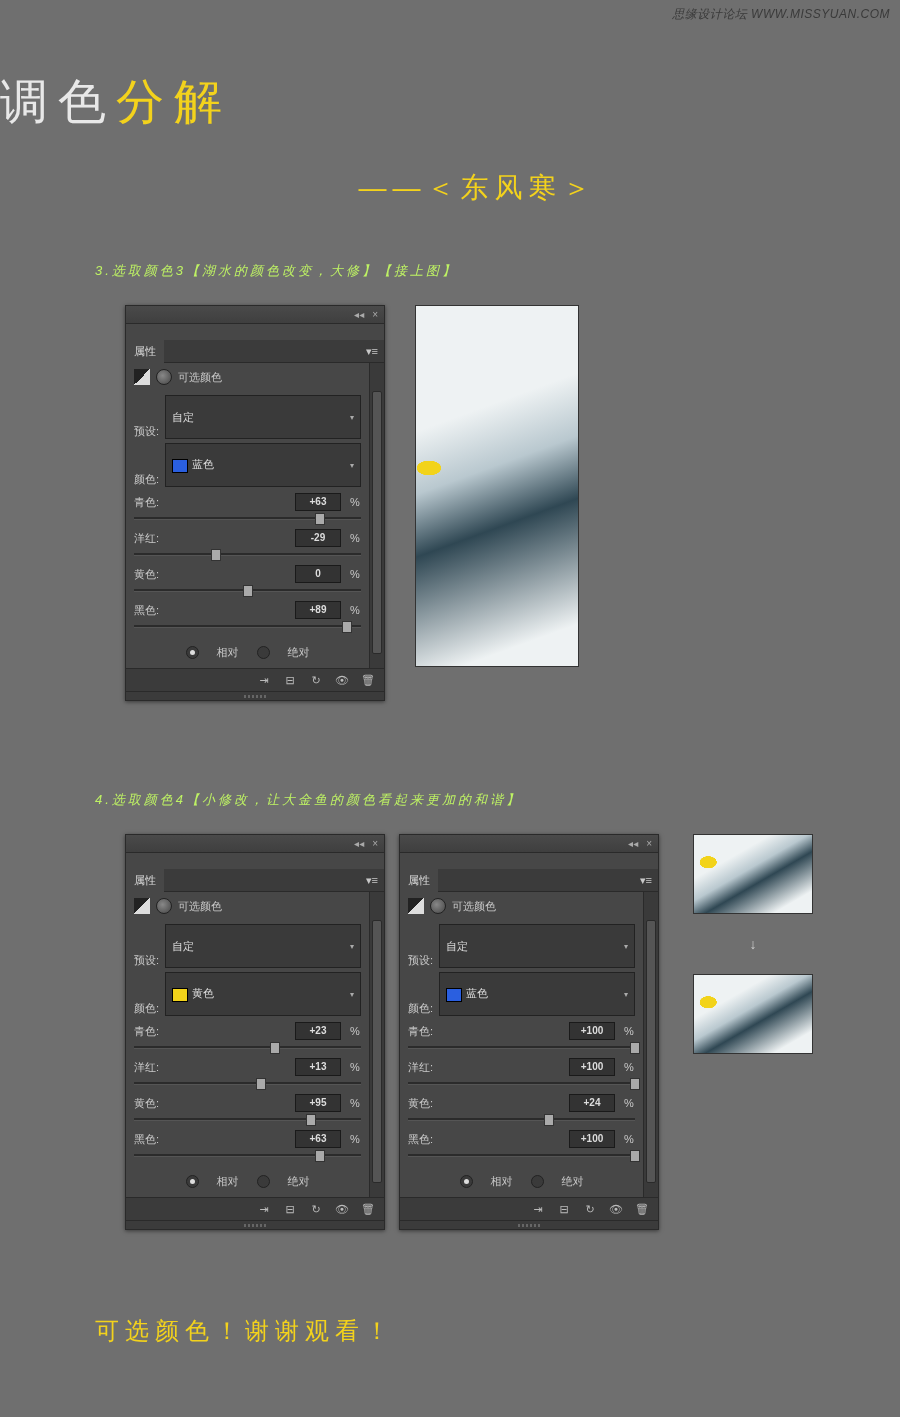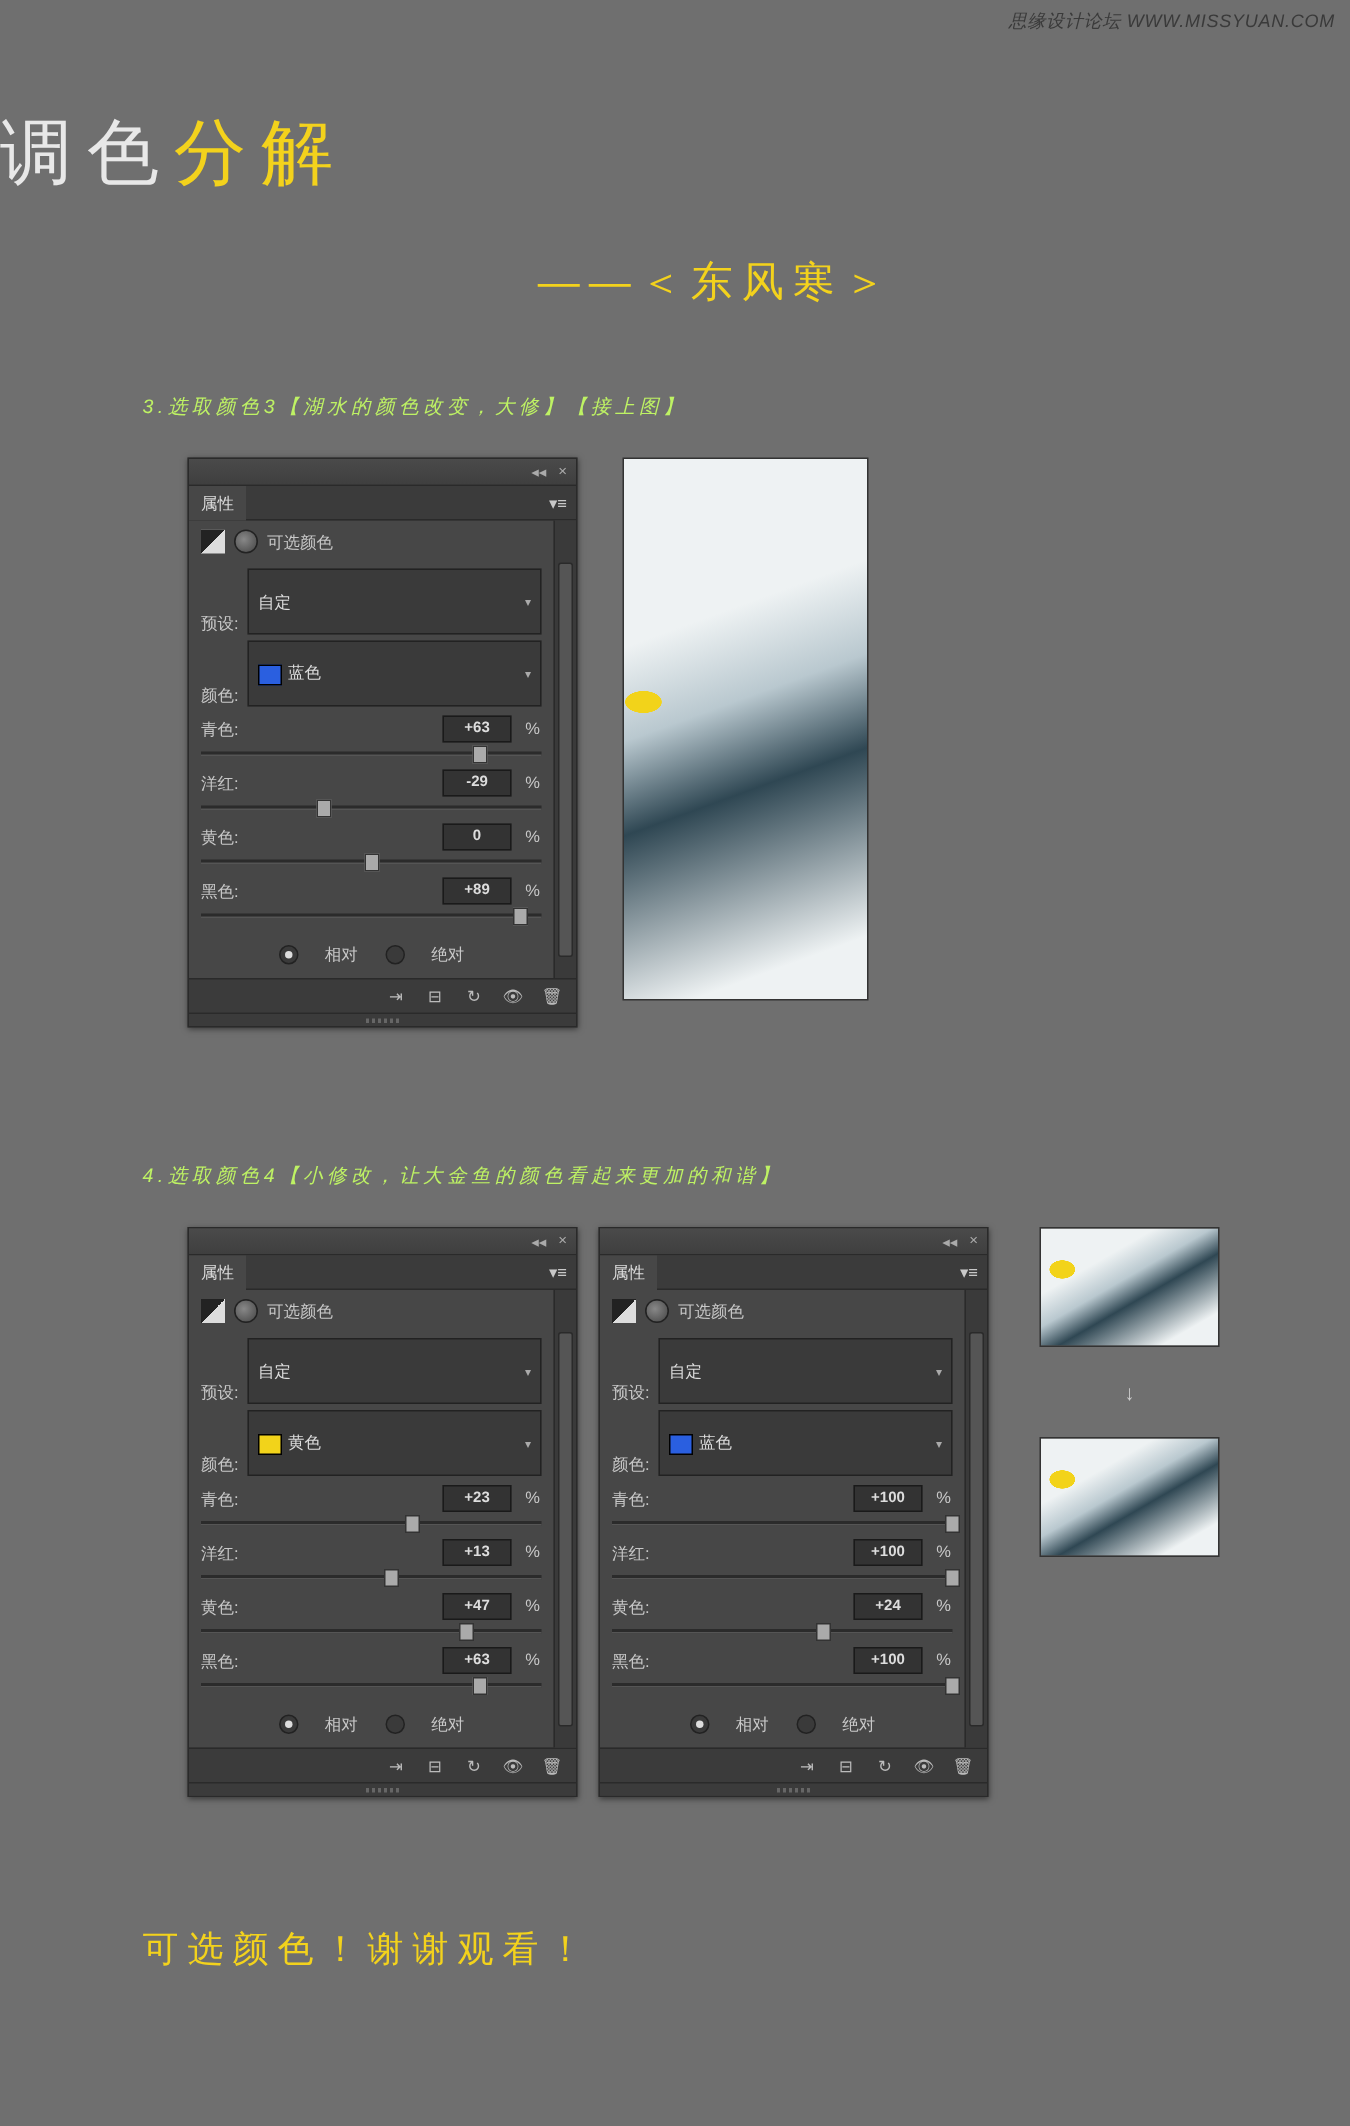--- a/index.html
+++ b/index.html
@@ -83,6 +83,7 @@
     align-items: center;
     background: #3b3b3b;
     border-bottom: 1px solid #2a2a2a;
+    margin-top: 16px;
   }
   .panel-header .tab {
     padding: 4px 8px;

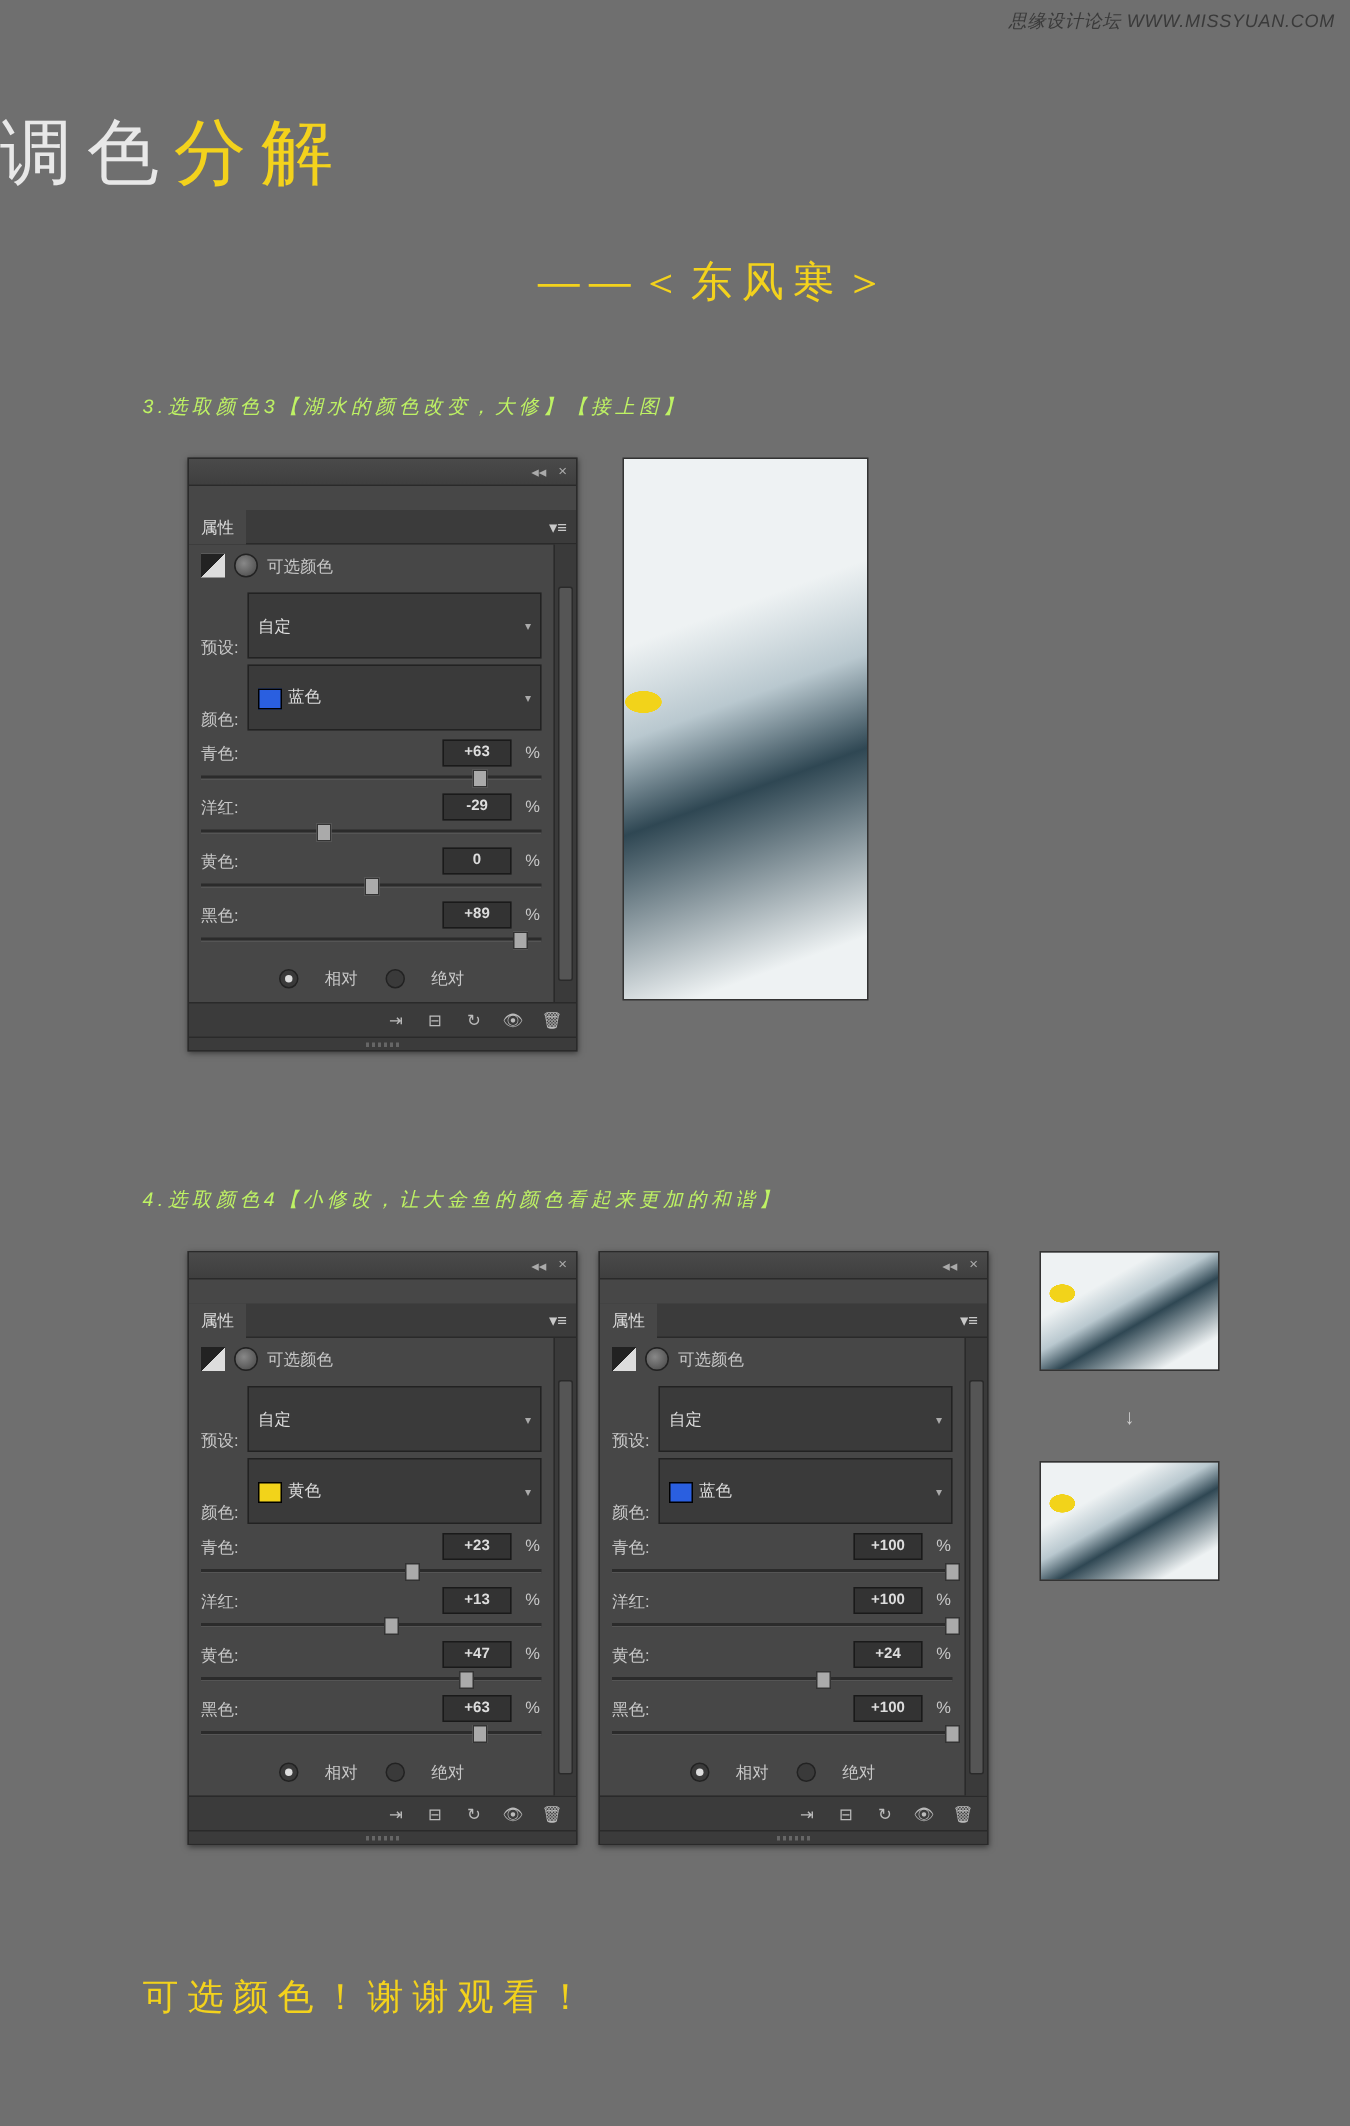--- a/index.html
+++ b/index.html
@@ -422,7 +422,7 @@
             <div class="slider-row">
               <span class="label">黄色:</span>
               <span style="flex:1"></span>
-              <span class="valbox">+47</span>
+              <span class="valbox">+95</span>
               <span class="pct">%</span>
             </div>
             <div class="slider-track">

